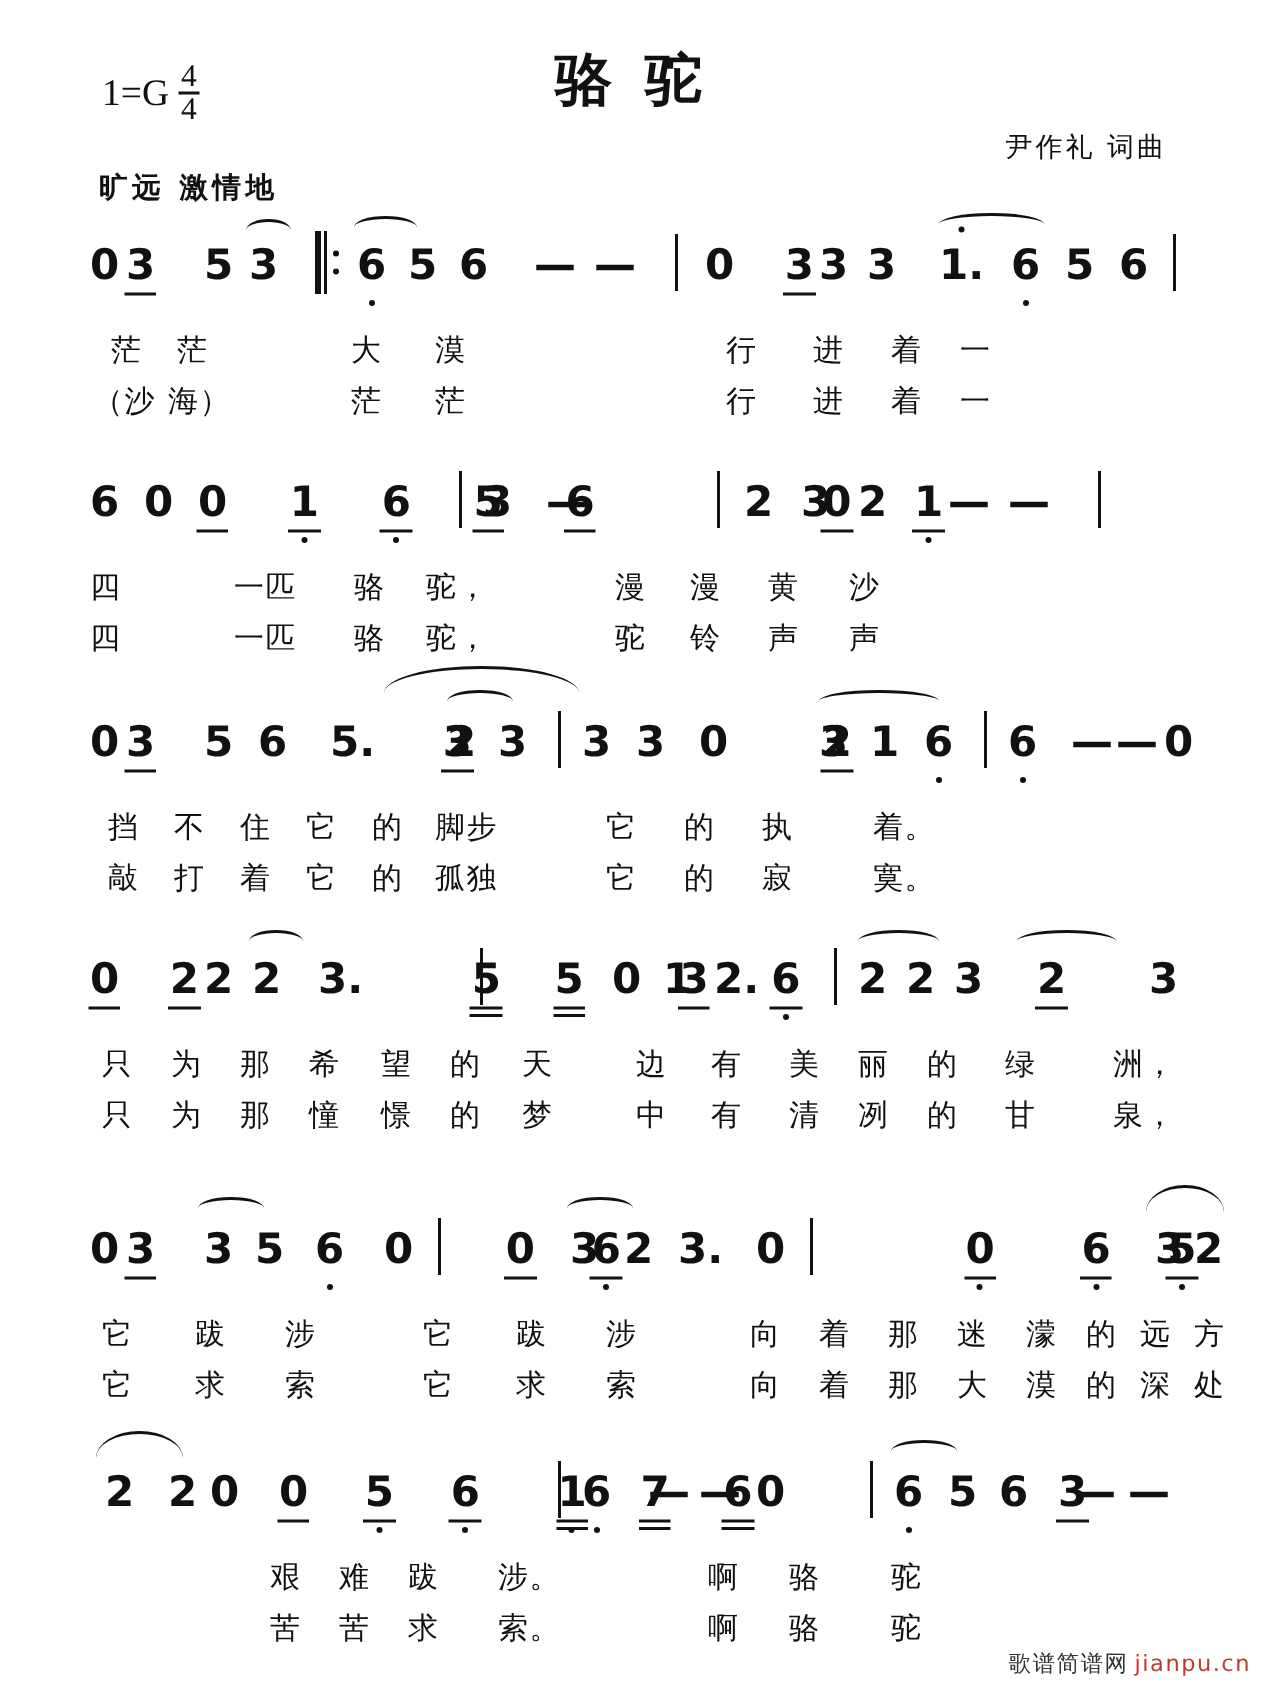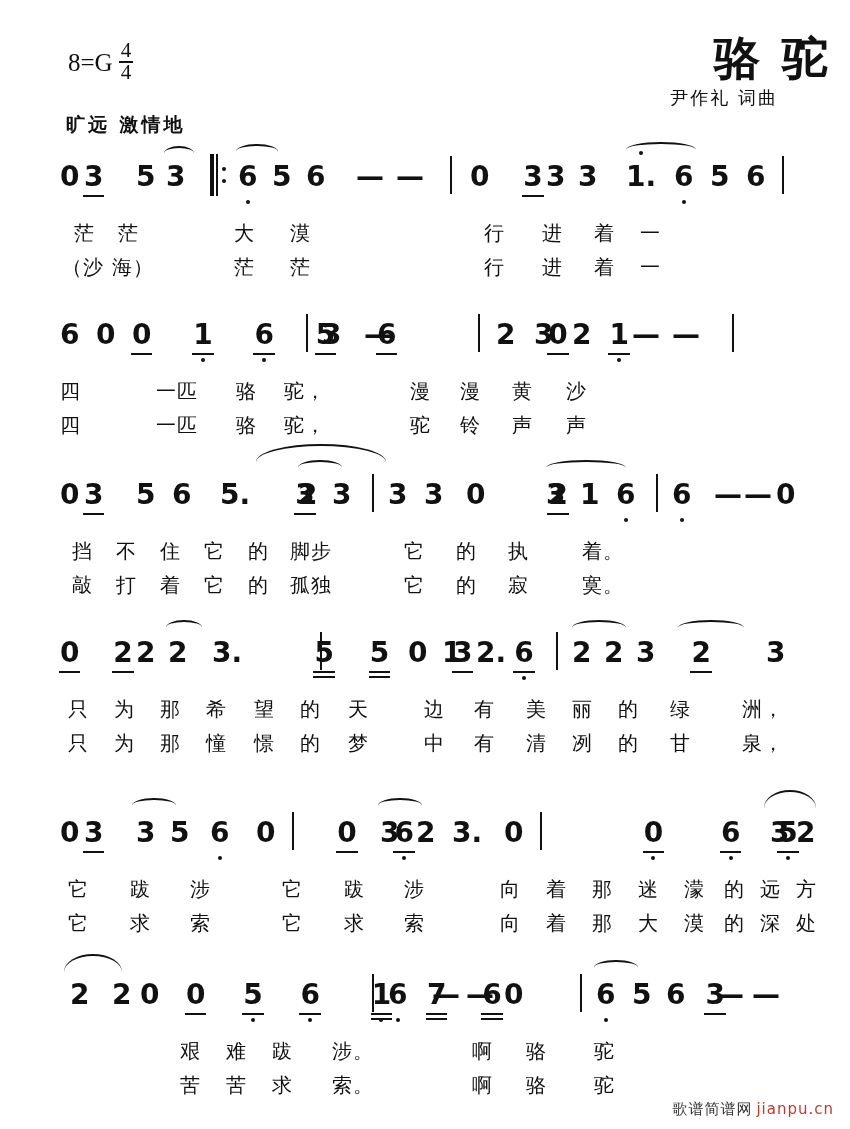--- a/index.html
+++ b/index.html
@@ -204,7 +204,7 @@
 <div class="sheet">
 
   <div class="key-sig">
-    <span>8=G</span>
+    <span>1=G</span>
     <span class="frac">
       <span class="num">4</span>
       <span class="den">4</span>

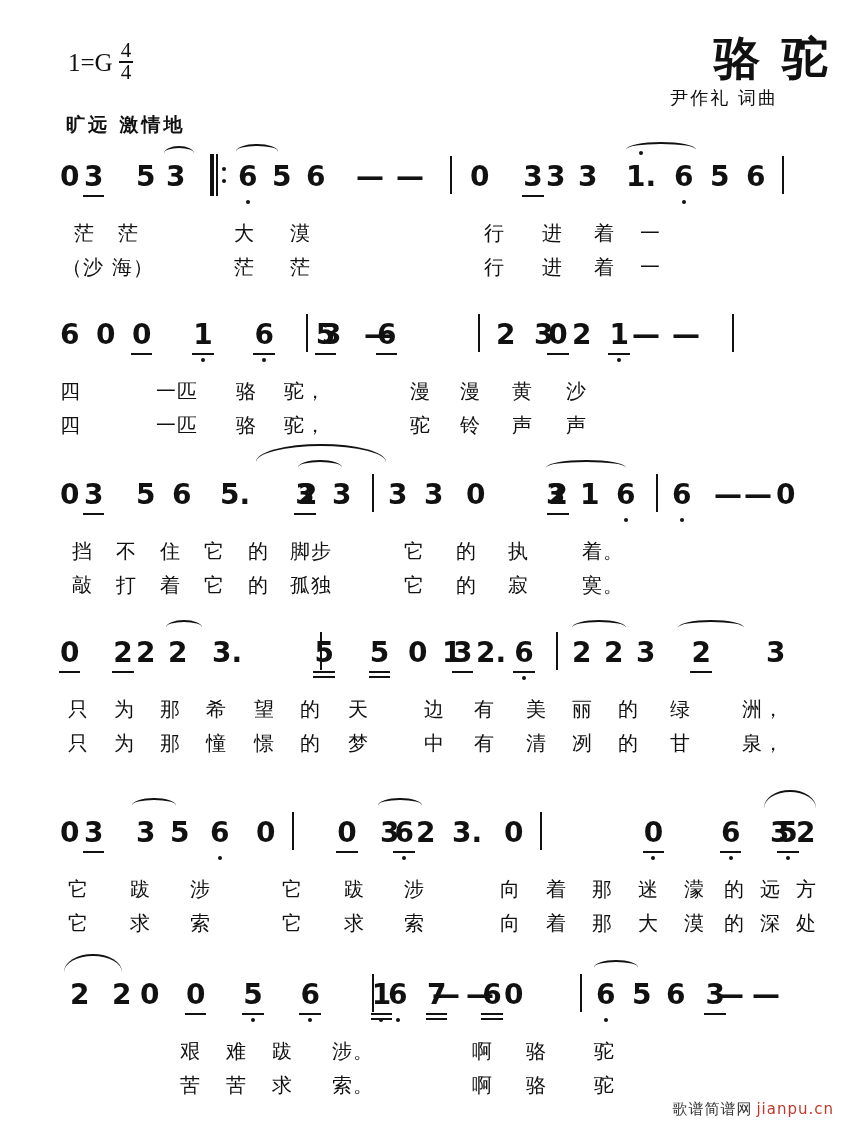--- a/index.html
+++ b/index.html
@@ -50,12 +50,12 @@
   .title {
     position: absolute;
     left: 0;
-    right: 0;
+    right: 12px;
     top: 28px;
-    text-align: right;
+    text-align: center;
     font-family: "DejaVu Sans", sans-serif;
     font-weight: bold;
-    font-size: 46px;
+    font-size: 38px;
     letter-spacing: 22px;
     text-indent: 22px;
   }

